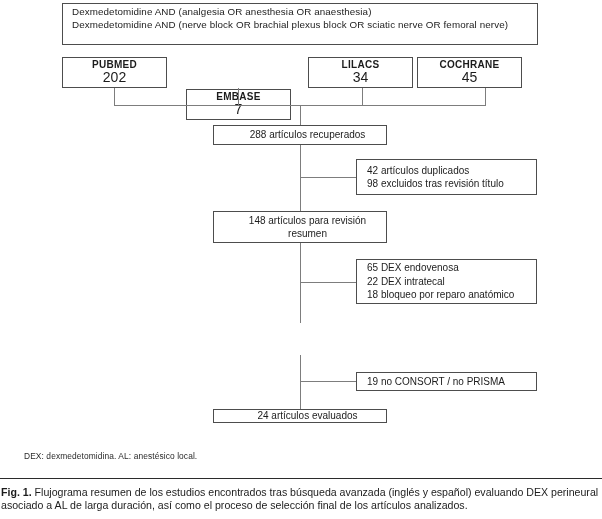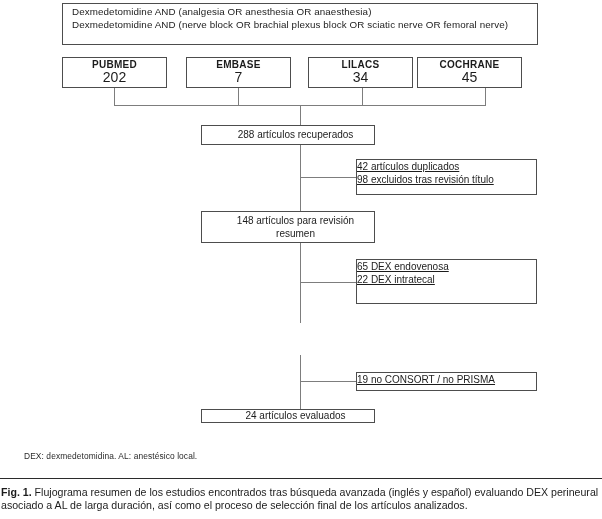--- a/index.html
+++ b/index.html
@@ -96,7 +96,7 @@
     <div class="db-name">PUBMED</div>
     <div class="db-count">202</div>
   </div>
-  <div class="box db-box" style="left:186px;">
+  <div class="box db-box" style="left:186px;margin-top:32px;">
     <div class="db-name">EMBASE</div>
     <div class="db-count">7</div>
   </div>

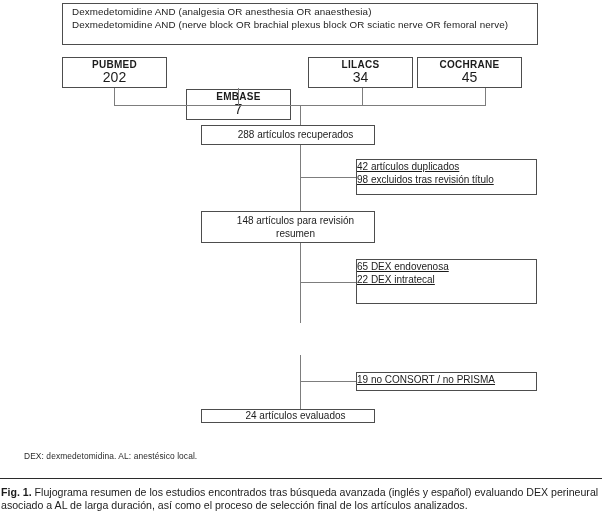--- a/index.html
+++ b/index.html
@@ -39,7 +39,7 @@
   .db-count { font-size: 14px; }
   
   .main-box {
-    left: 201px; width: 174px;
+    left: 213px; width: 174px;
     display: flex; flex-direction: column;
     justify-content: center; align-items: center;
     text-align: center;

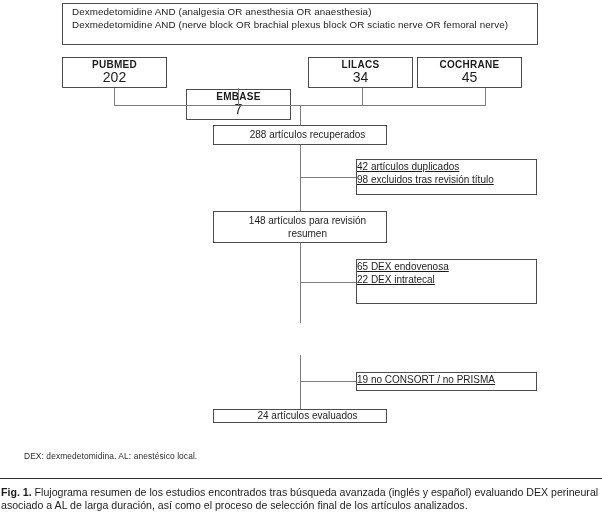--- a/index.html
+++ b/index.html
@@ -50,10 +50,9 @@
   .excl-box {
     left: 356px; width: 181px;
     display: flex; flex-direction: column;
-    justify-content: flex-start;
-    padding-left: 0;
+    justify-content: center;
+    padding-left: 10px;
     line-height: 13.4px;
-    text-decoration: underline;
   }
   
   .line { position: absolute; background: #7d7d7d; }

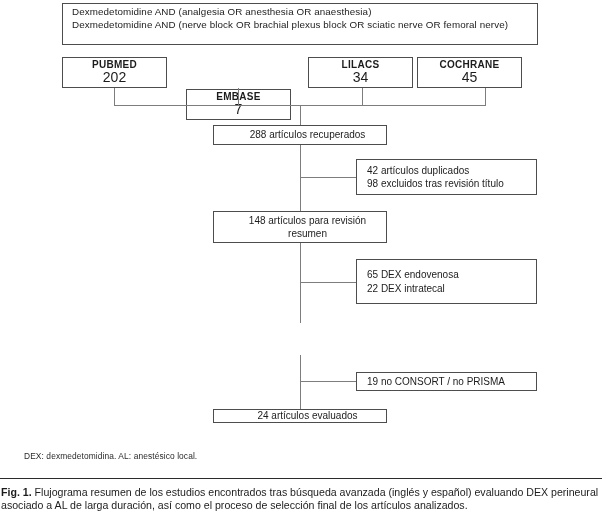--- a/index.html
+++ b/index.html
@@ -140,6 +140,7 @@
   <div class="box excl-box" style="top:259px; height:45px;">
     <div>65 DEX endovenosa</div>
     <div>22 DEX intratecal</div>
+    <div>18 bloqueo por reparo anatómico</div>
   </div>
 
 

